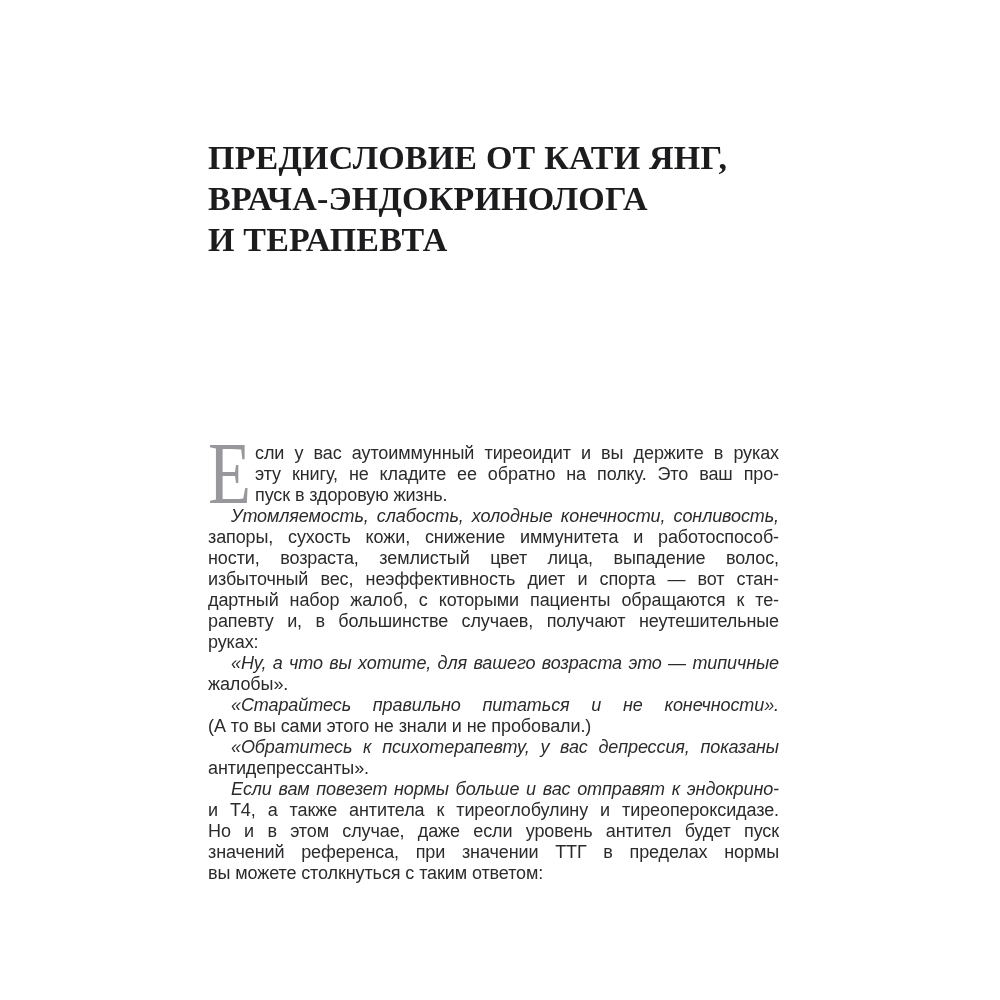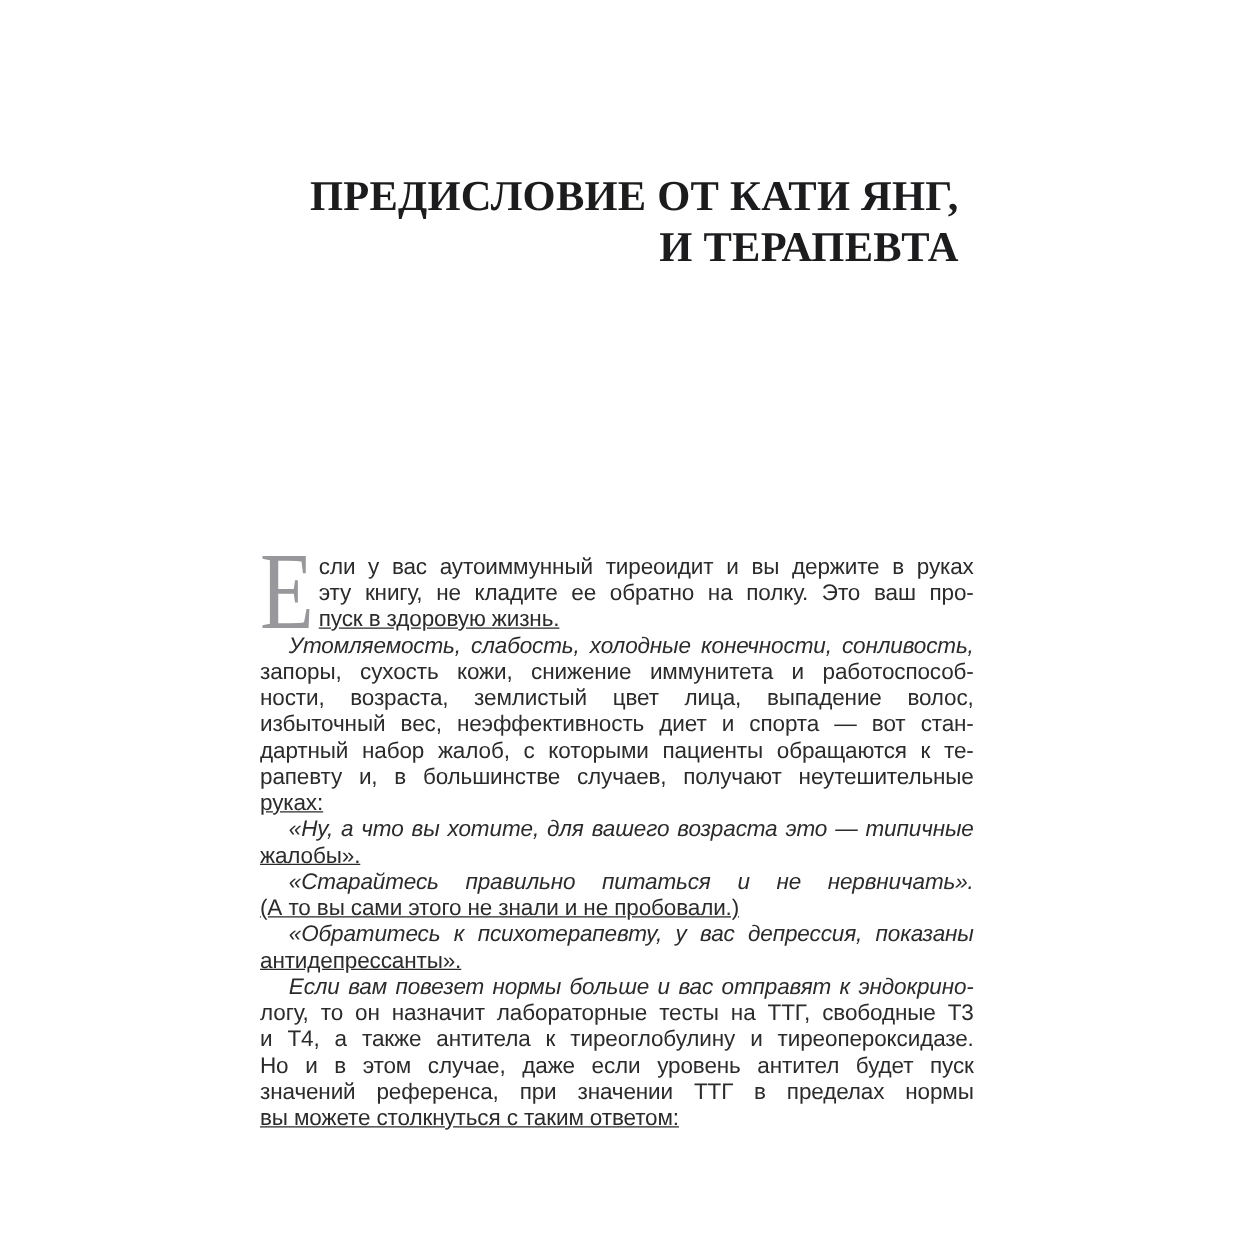--- a/index.html
+++ b/index.html
@@ -17,9 +17,9 @@
   .chapter-title {
     position: absolute;
     top: 137px;
-    left: 196px;
+    left: 208px;
     width: 571px;
-    text-align: right;
+    text-align: left;
     font-family: "Liberation Serif", serif;
     font-weight: bold;
     font-size: 34px;

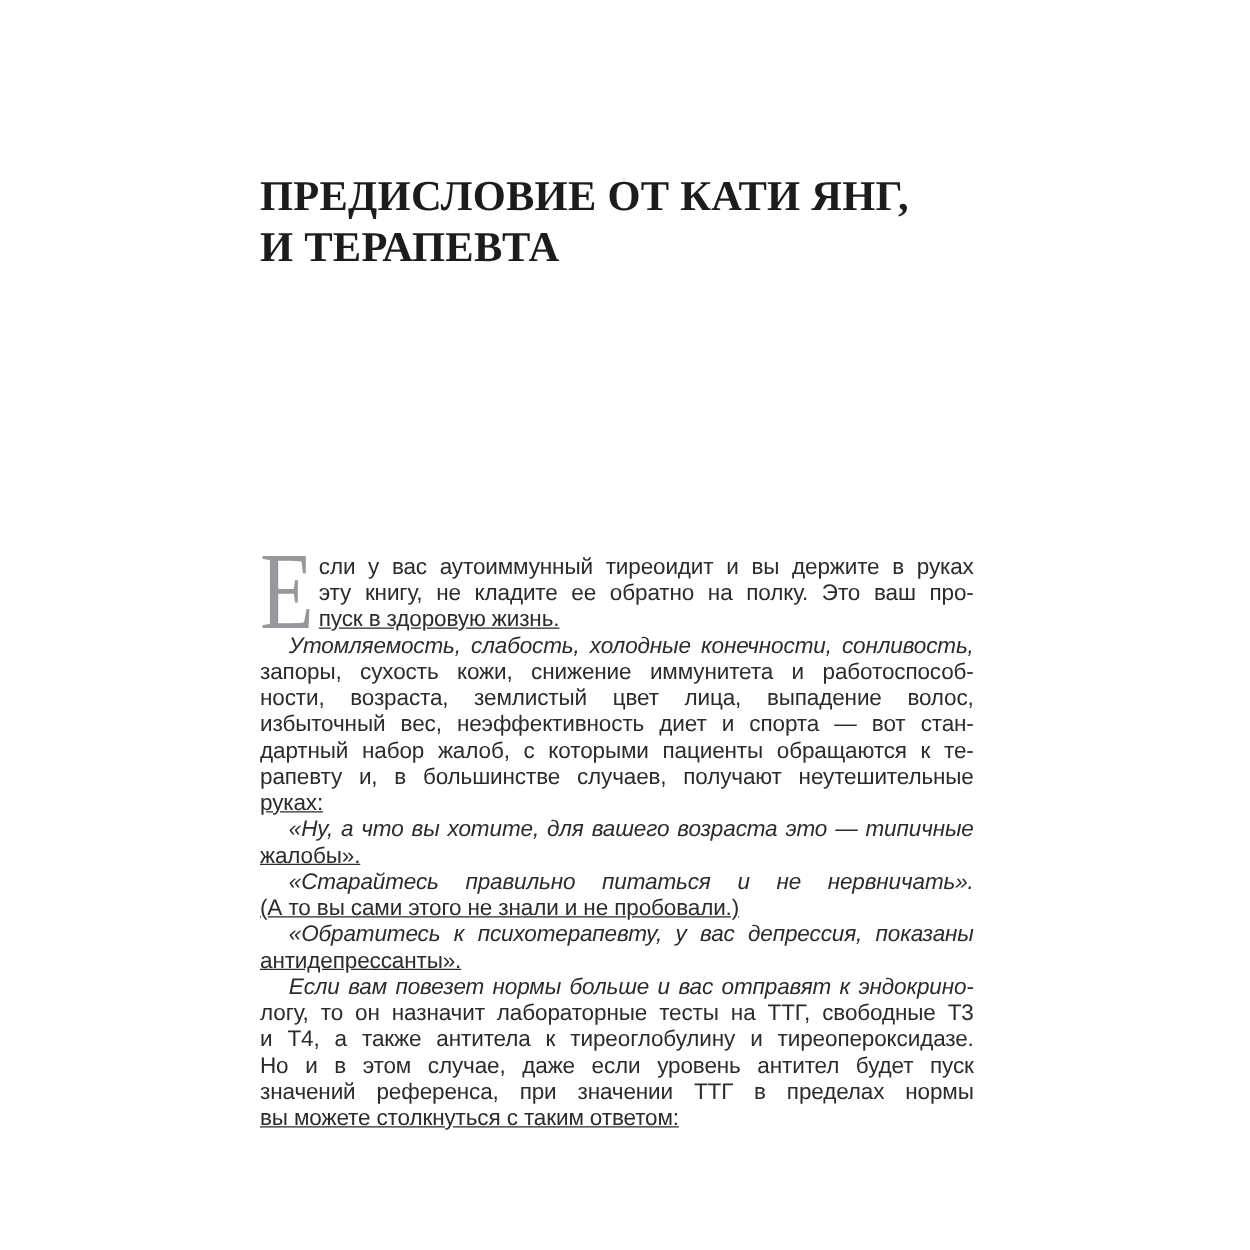--- a/index.html
+++ b/index.html
@@ -74,6 +74,7 @@
 <div class="page">
   <div class="chapter-title">
     <div>ПРЕДИСЛОВИЕ ОТ КАТИ ЯНГ,</div>
+    <div>ВРАЧА-ЭНДОКРИНОЛОГА</div>
     <div>И ТЕРАПЕВТА</div>
   </div>
   <div class="body-text">

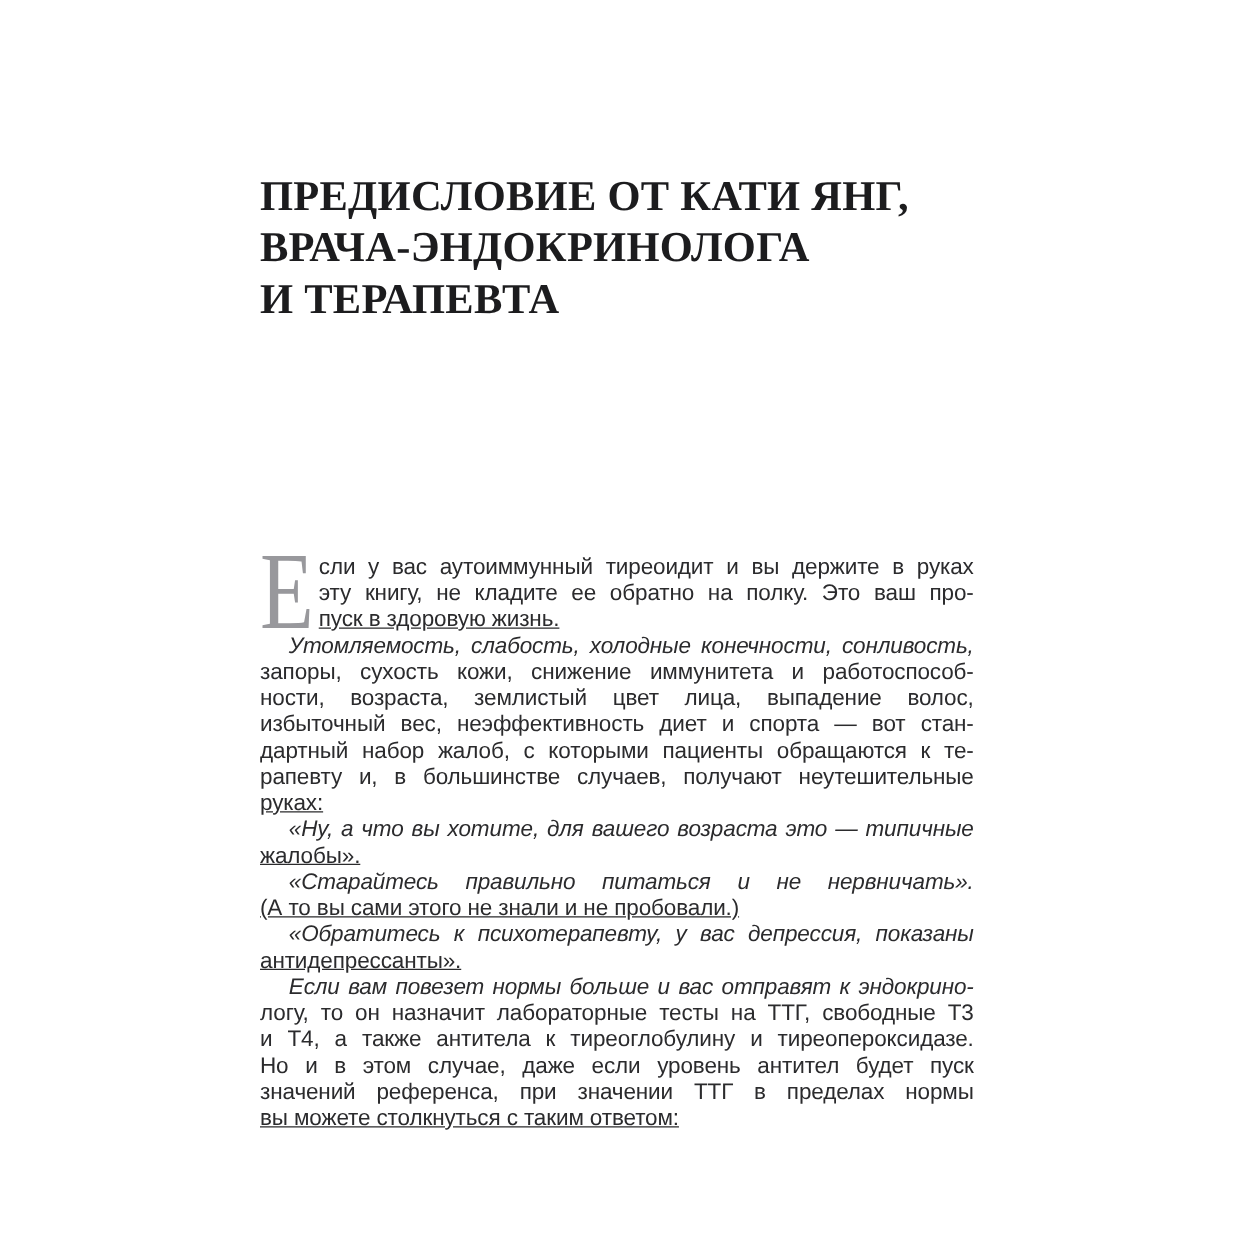--- a/index.html
+++ b/index.html
@@ -49,7 +49,6 @@
   .line.last {
     text-align: right;
     text-align-last: left;
-    text-decoration: underline;
   }
   .line.indent {
     padding-left: 23px;

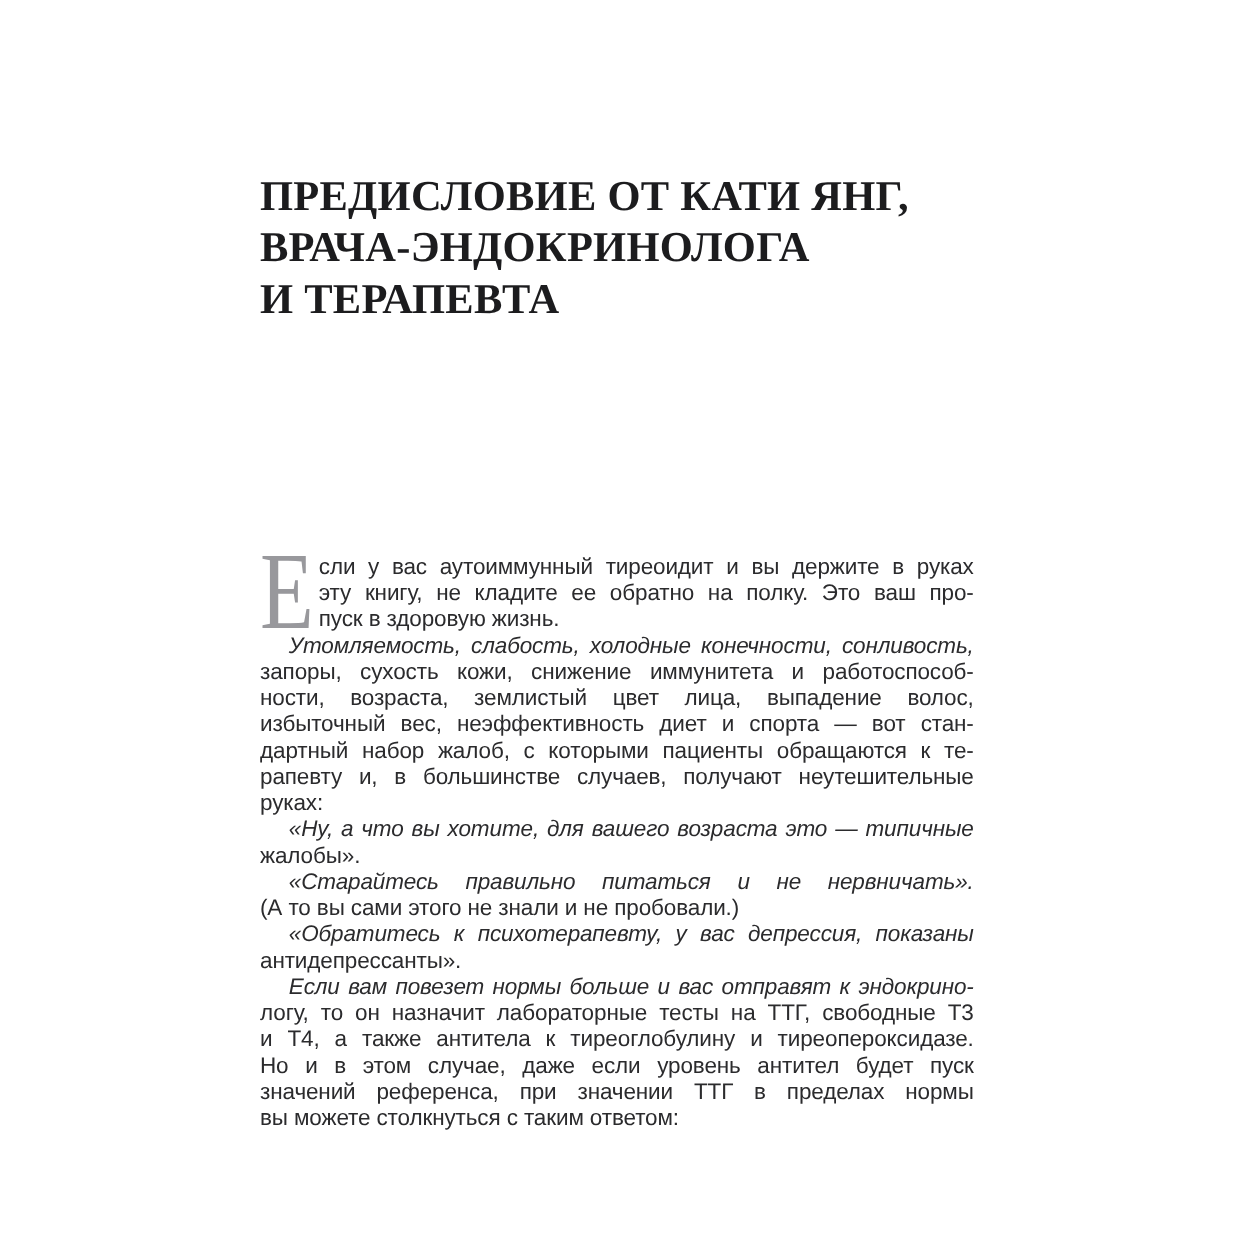--- a/index.html
+++ b/index.html
@@ -97,7 +97,7 @@
         <div class="line last">жалобы».</div>
       </div>
       <div class="para">
-        <div class="line indent">«Старайтесь правильно питаться и не нервничать».</div>
+        <div class="line indent">«Старайтесь правильно питаться и не конечности».</div>
         <div class="line last">(А то вы сами этого не знали и не пробовали.)</div>
       </div>
       <div class="para">

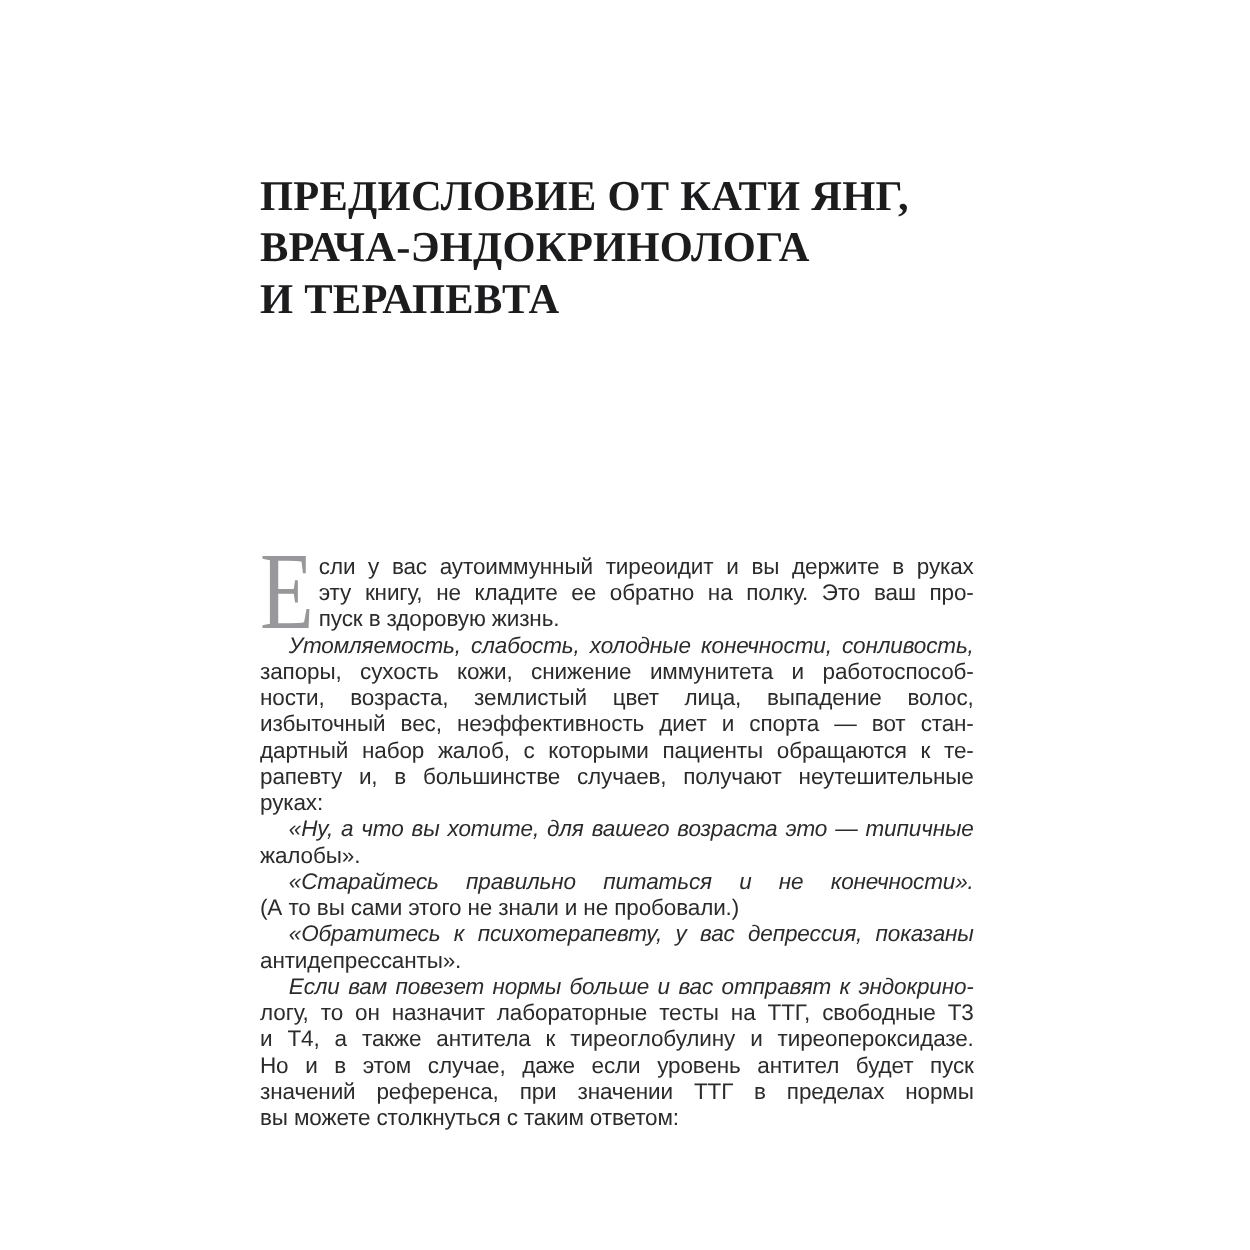--- a/index.html
+++ b/index.html
@@ -106,7 +106,6 @@
       </div>
       <div class="para">
         <div class="line indent">Если вам повезет нормы больше и вас отправят к эндокрино-</div>
-        <div class="line">логу, то он назначит лабораторные тесты на ТТГ, свободные Т3</div>
         <div class="line">и Т4, а также антитела к тиреоглобулину и тиреопероксидазе.</div>
         <div class="line">Но и в этом случае, даже если уровень антител будет пуск</div>
         <div class="line">значений референса, при значении ТТГ в пределах нормы</div>

